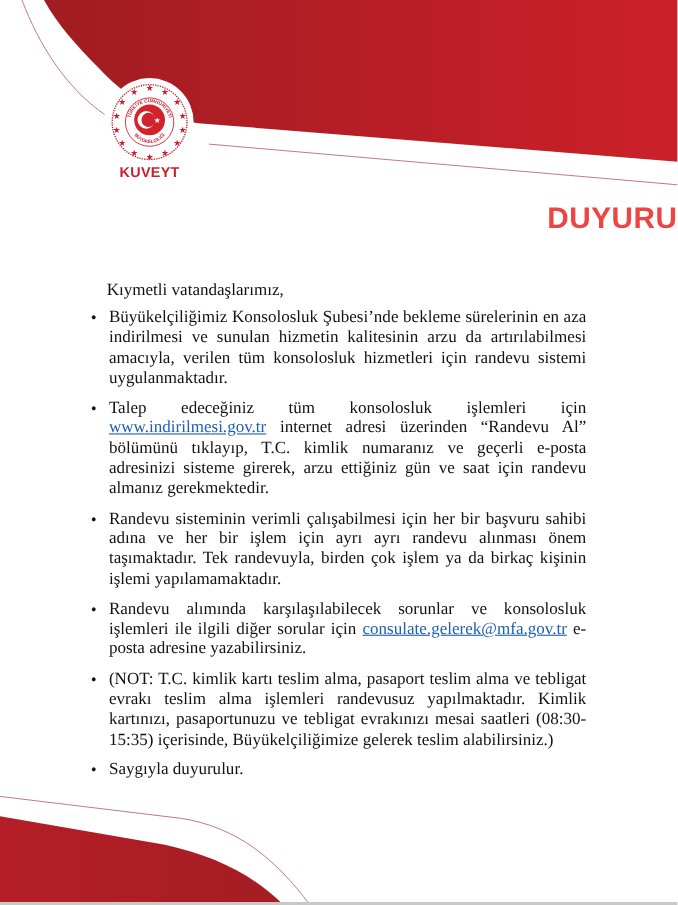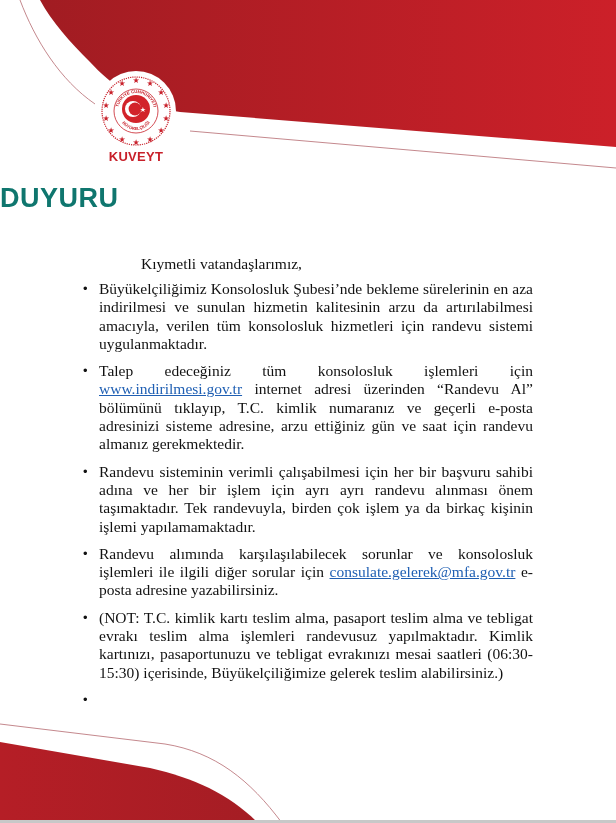--- a/index.html
+++ b/index.html
@@ -7,7 +7,7 @@
   .bg { position:absolute; left:0; top:0; width:616px; height:823px; }
   .logo { position:absolute; left:100px; top:75px; width:72px; height:72px; }
   .city { position:absolute; left:100px; top:149px; width:72px; text-align:center; font-family:"Liberation Sans", sans-serif; font-weight:bold; font-size:13px; color:#c8202a; letter-spacing:0.3px; }
-  .title { position:absolute; left:0; width:616px; top:183px; text-align:left; font-family:"Liberation Sans", sans-serif; font-weight:bold; font-size:27px; color:#0f766e; letter-spacing:0.5px; }
+  .title { position:absolute; left:0; width:616px; top:183px; text-align:right; font-family:"Liberation Sans", sans-serif; font-weight:bold; font-size:27px; color:#ef4444; letter-spacing:0.5px; }
   .greeting { position:absolute; left:97px; top:255px; font-size:15.5px;margin-left:44px; }
   .list { position:absolute; left:80px; top:280px; width:453px; margin:0; padding:0; list-style:none; font-size:15.5px; line-height:18.3px; }
   .list li { position:relative; padding-left:19px; text-align:justify; margin-bottom:9px; }

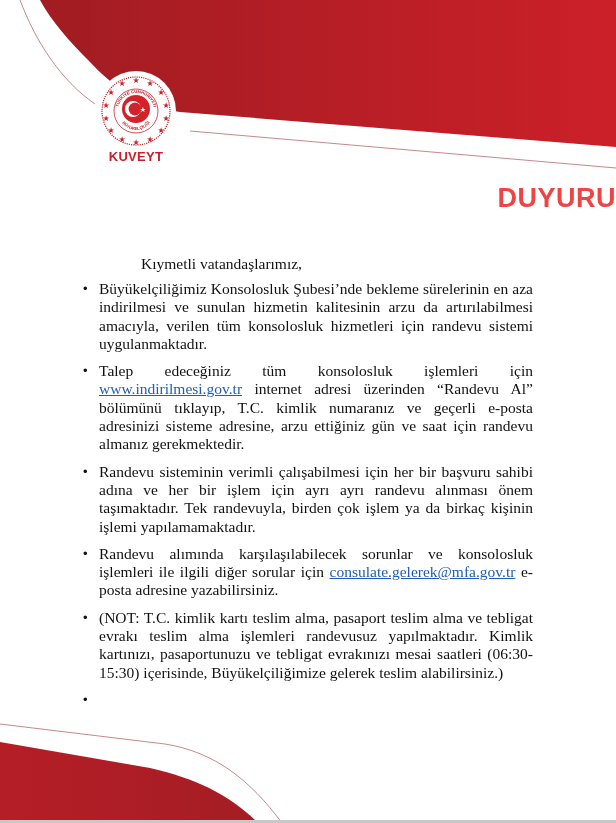--- a/index.html
+++ b/index.html
@@ -8,7 +8,7 @@
   .logo { position:absolute; left:100px; top:75px; width:72px; height:72px; }
   .city { position:absolute; left:100px; top:149px; width:72px; text-align:center; font-family:"Liberation Sans", sans-serif; font-weight:bold; font-size:13px; color:#c8202a; letter-spacing:0.3px; }
   .title { position:absolute; left:0; width:616px; top:183px; text-align:right; font-family:"Liberation Sans", sans-serif; font-weight:bold; font-size:27px; color:#ef4444; letter-spacing:0.5px; }
-  .greeting { position:absolute; left:97px; top:255px; font-size:15.5px;margin-left:44px; }
+  .greeting { position:absolute; left:97px; top:255px; font-size:15.5px; }
   .list { position:absolute; left:80px; top:280px; width:453px; margin:0; padding:0; list-style:none; font-size:15.5px; line-height:18.3px; }
   .list li { position:relative; padding-left:19px; text-align:justify; margin-bottom:9px; }
   .list li .bullet { position:absolute; left:3px; top:0; font-family:"Liberation Sans", sans-serif; font-size:13px; }

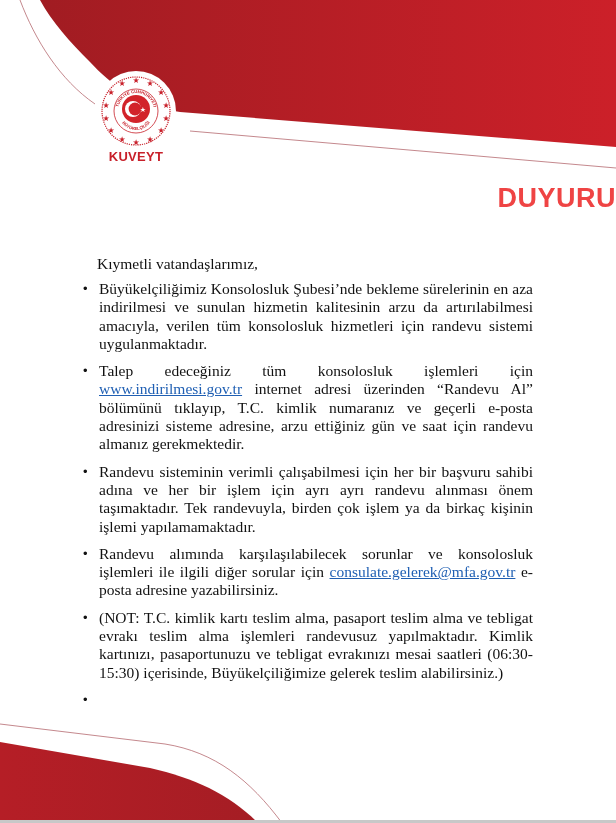--- a/index.html
+++ b/index.html
@@ -88,7 +88,7 @@
   </li>
   <li>
     <span class="bullet">•</span>
-    <span>Talep edeceğiniz tüm konsolosluk işlemleri için </span><a class="link">www.indirilmesi.gov.tr</a><span> internet adresi üzerinden “Randevu Al” bölümünü tıklayıp, T.C. kimlik numaranız ve geçerli e-posta adresinizi sisteme adresine, arzu ettiğiniz gün ve saat için randevu almanız gerekmektedir.</span>
+    <span>Talep edeceğiniz tüm konsolosluk işlemleri için </span><a class="link">www.indirilmesi.gov.tr</a><span> internet adresi üzerinden “Randevu Al” bölümünü tıklayıp, T.C. kimlik numaranız ve geçerli e-posta adresinizi sisteme girerek, arzu ettiğiniz gün ve saat için randevu almanız gerekmektedir.</span>
   </li>
   <li>
     <span class="bullet">•</span>

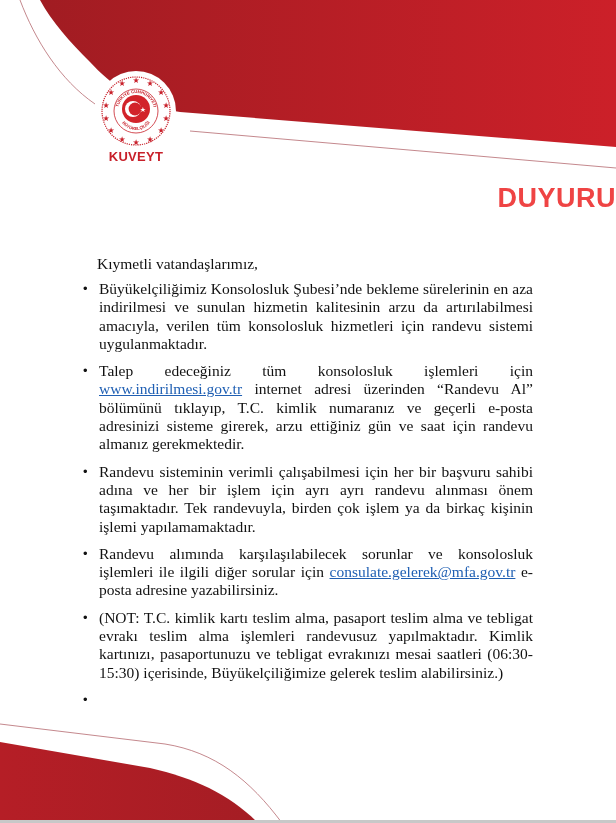--- a/index.html
+++ b/index.html
@@ -100,7 +100,7 @@
   </li>
   <li>
     <span class="bullet">•</span>
-    <span>(NOT: T.C. kimlik kartı teslim alma, pasaport teslim alma ve tebligat evrakı teslim alma işlemleri randevusuz yapılmaktadır. Kimlik kartınızı, pasaportunuzu ve tebligat evrakınızı mesai saatleri (06:30-15:30) içerisinde, Büyükelçiliğimize gelerek teslim alabilirsiniz.)</span>
+    <span>(NOT: T.C. kimlik kartı teslim alma, pasaport teslim alma ve tebligat evrakı teslim alma işlemleri randevusuz yapılmaktadır. Kimlik kartınızı, pasaportunuzu ve tebligat evrakınızı mesai saatleri (08:30-15:35) içerisinde, Büyükelçiliğimize gelerek teslim alabilirsiniz.)</span>
   </li>
   <li>
     <span class="bullet">•</span>

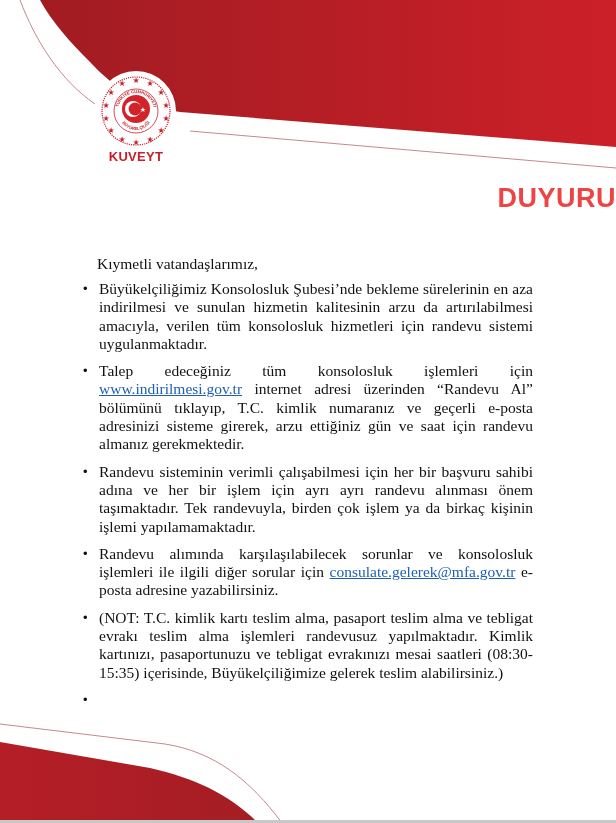--- a/index.html
+++ b/index.html
@@ -104,6 +104,7 @@
   </li>
   <li>
     <span class="bullet">•</span>
+    <span>Saygıyla duyurulur.</span>
   </li>
 </ul>
 

